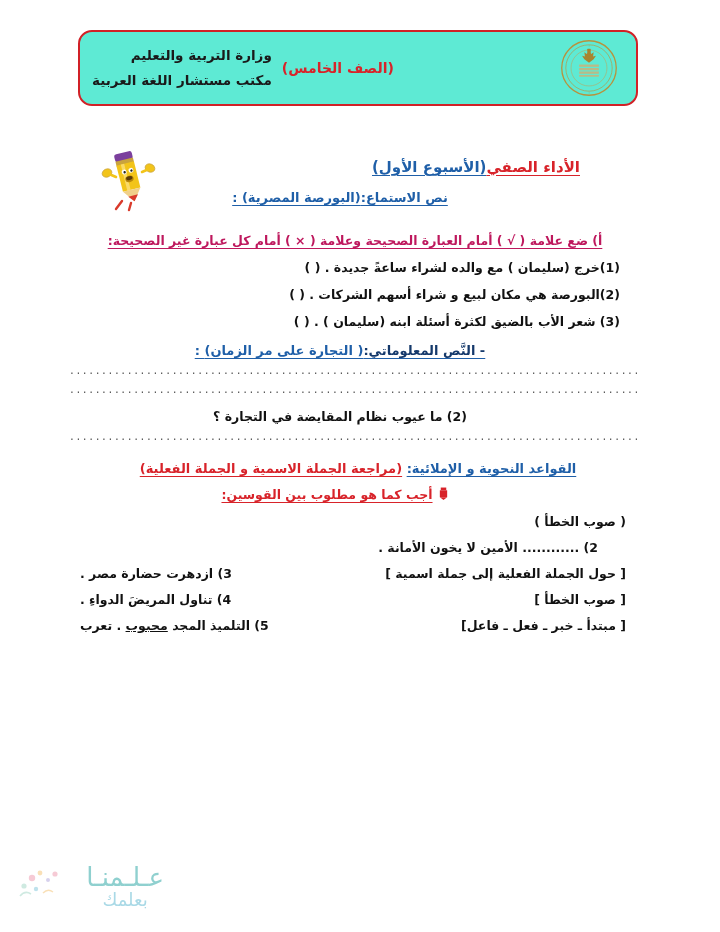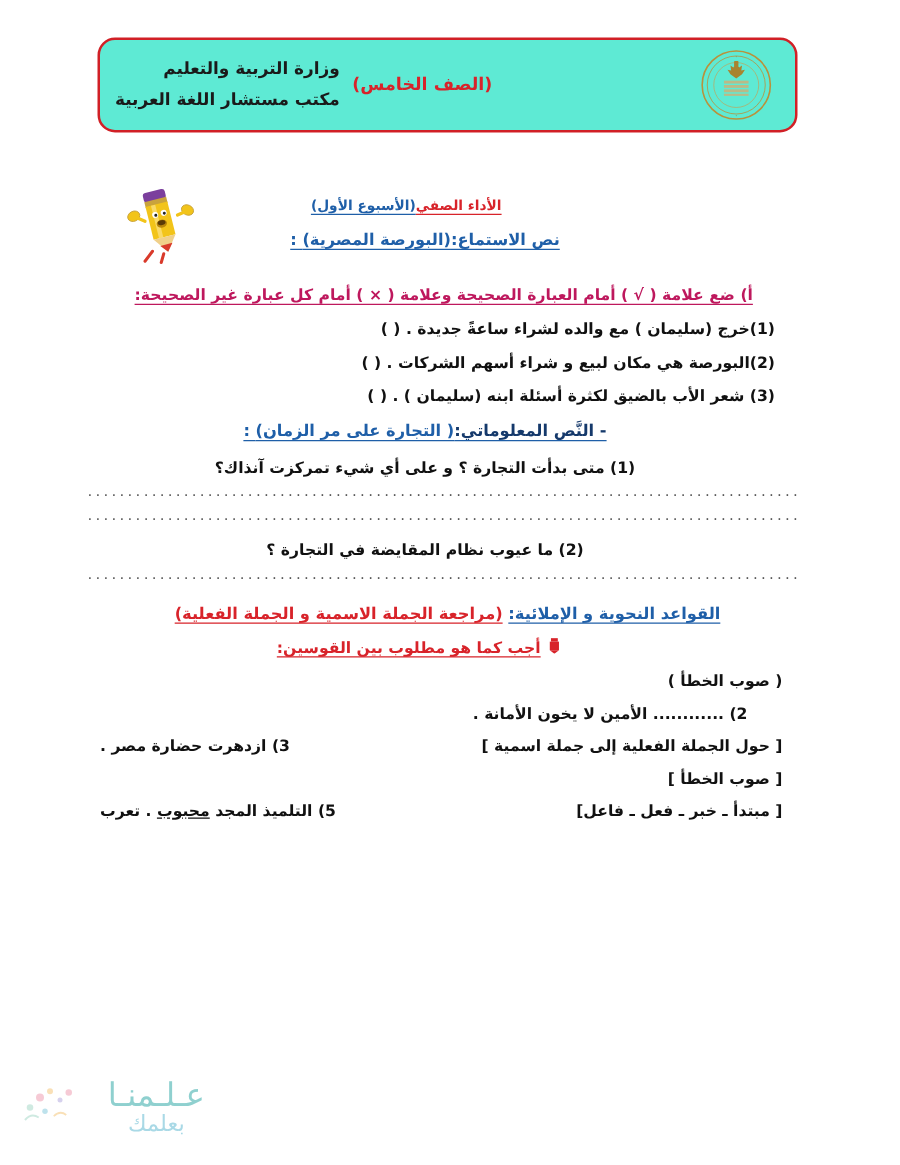--- a/index.html
+++ b/index.html
@@ -78,8 +78,8 @@
   }
 
   .title-line {
-    text-align: center;
-    font-size: 11px;
+    text-align: right;
+    font-size: 15px;
     font-weight: bold;
     margin-top: 8px;
     margin-bottom: 0;

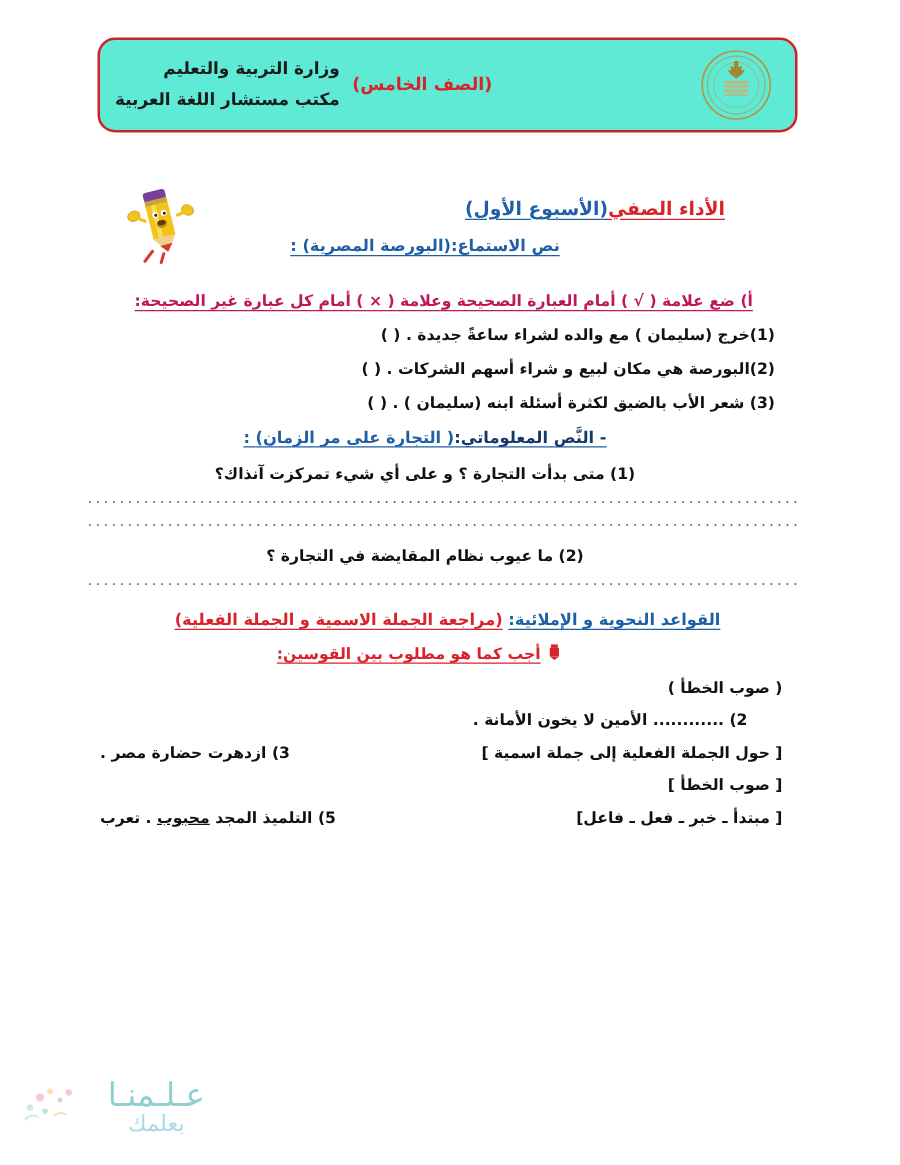--- a/index.html
+++ b/index.html
@@ -300,7 +300,6 @@
     <span class="t-dark">- النَّص المعلوماتي:</span><span>( التجارة على مر الزمان)</span><span> :</span>
   </div>
 
-  <div class="q-line">(1) متى بدأت  التجارة ؟ و  على أي شيء تمركزت آنذاك؟</div>
   <div class="dots">......................................................................................................................</div>
   <div class="dots">......................................................................................................................</div>
 

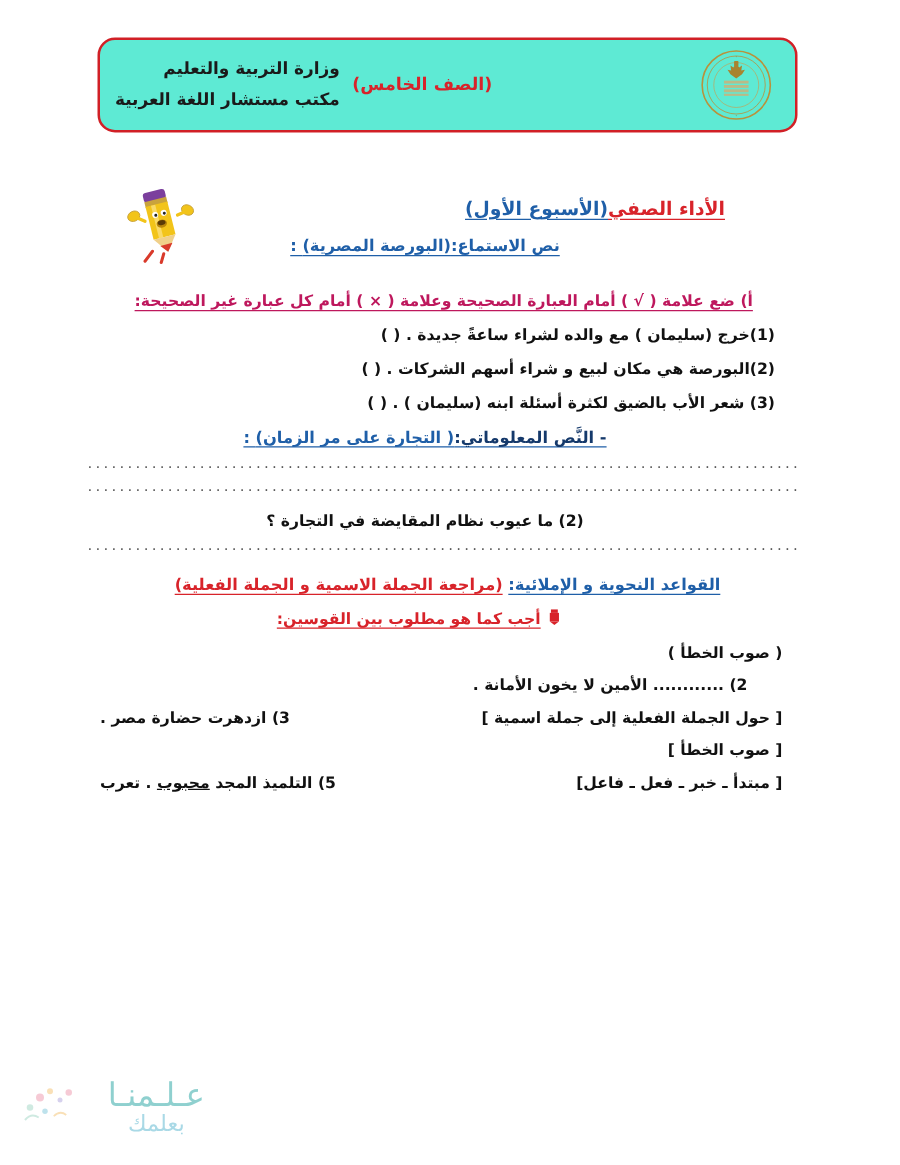--- a/index.html
+++ b/index.html
@@ -338,6 +338,7 @@
 
     <div class="ex-row">
       <span class="ex-hint">[ صوب الخطأ ]</span>
+      <span class="ex-prompt"><span>4)</span> <span>تناول المريضَ الدواءِ .</span></span>
     </div>
 
     <div class="ex-row">

